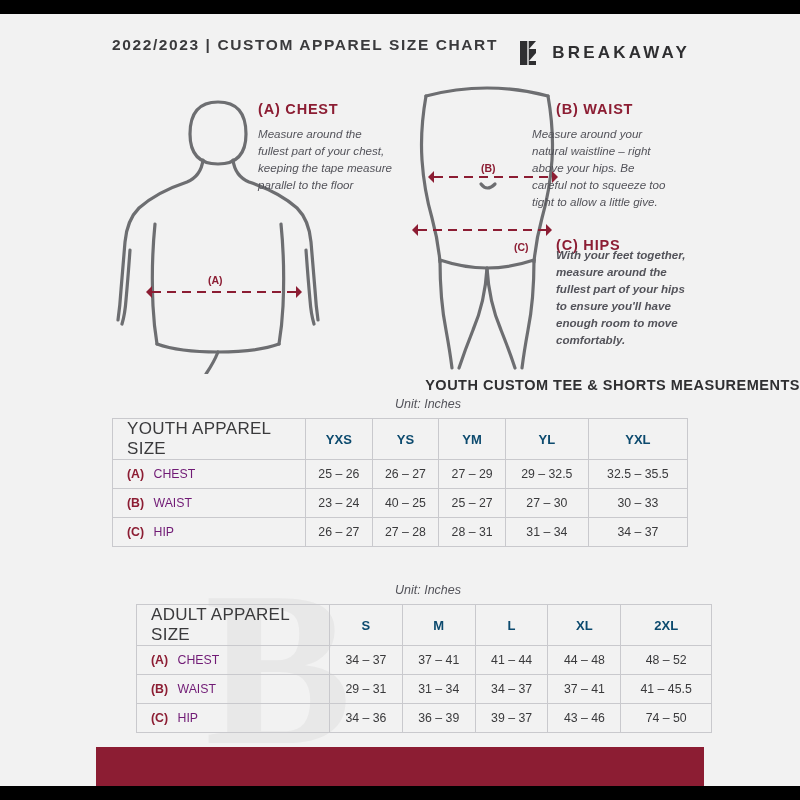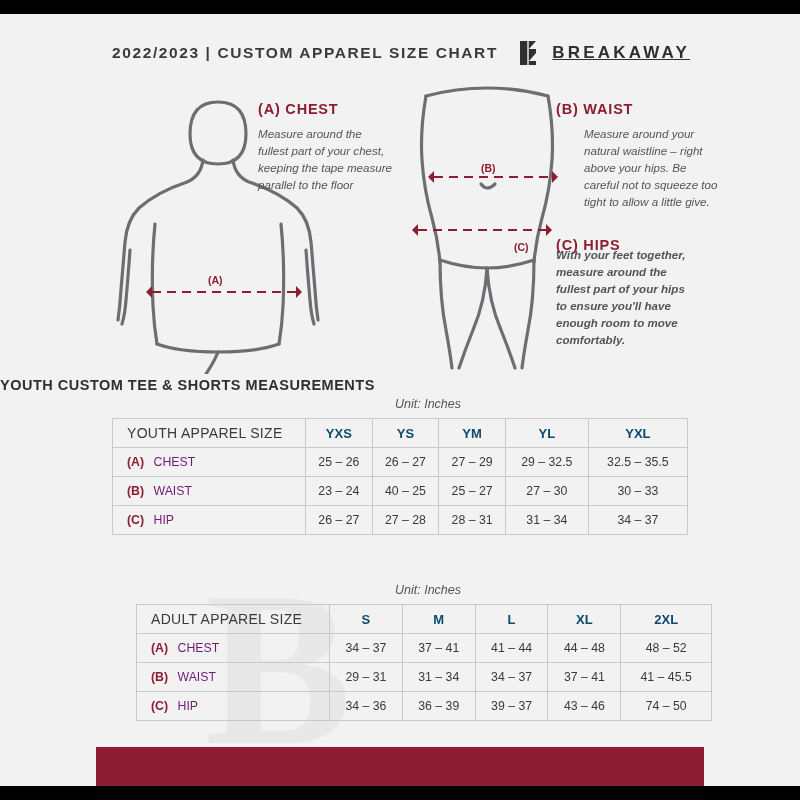--- a/index.html
+++ b/index.html
@@ -51,7 +51,7 @@
   .header-title {
     position: absolute;
     left: 112px;
-    top: 30px;
+    top: 22px;
     font-size: 15.5px;
     font-weight: bold;
     letter-spacing: 1.6px;

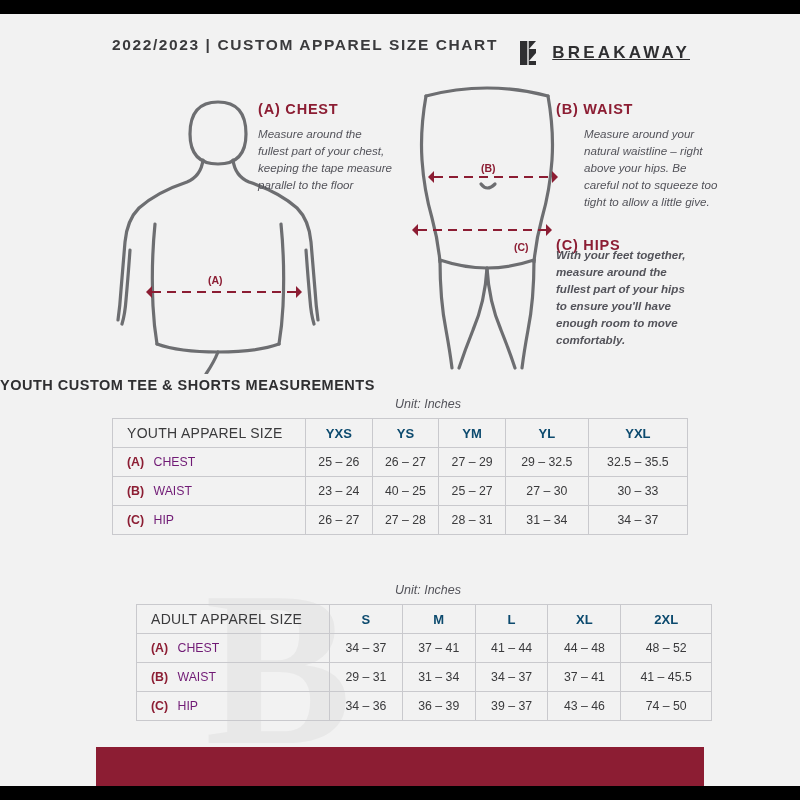--- a/index.html
+++ b/index.html
@@ -76,7 +76,6 @@
     font-weight: bold;
     letter-spacing: 3.2px;
     color: #2f2f31;
-    text-decoration: underline;
   }
 
   

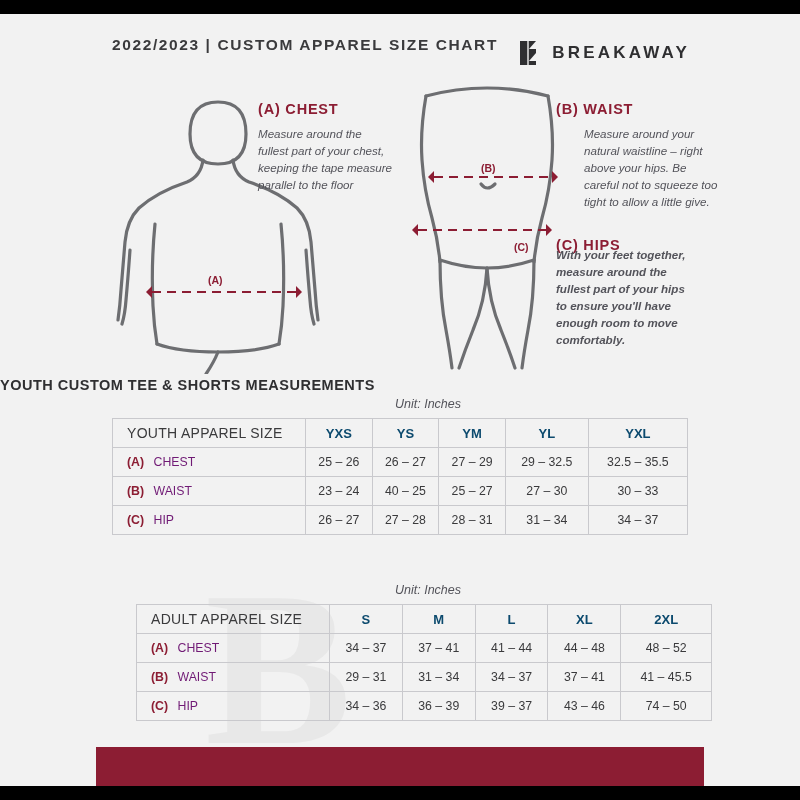--- a/index.html
+++ b/index.html
@@ -262,7 +262,7 @@
       <div class="callout-body" style="left:258px;top:51px;">Measure around the fullest part of your chest, keeping the tape measure parallel to the floor</div>
 
       <div class="callout-title" style="left:556px;top:27px;">(B) WAIST</div>
-      <div class="callout-body" style="left:584px;top:51px;">Measure around your natural waistline – right above your hips. Be careful not to squeeze too tight to allow a little give.</div>
+      <div class="callout-body" style="left:532px;top:51px;">Measure around your natural waistline – right above your hips. Be careful not to squeeze too tight to allow a little give.</div>
 
       <div class="callout-title" style="left:556px;top:163px;">(C) HIPS</div>
       <div class="callout-body" style="left:556px;top:172px;font-weight:bold;">With your feet together, measure around the fullest part of your hips to ensure you'll have enough room to move comfortably.</div>

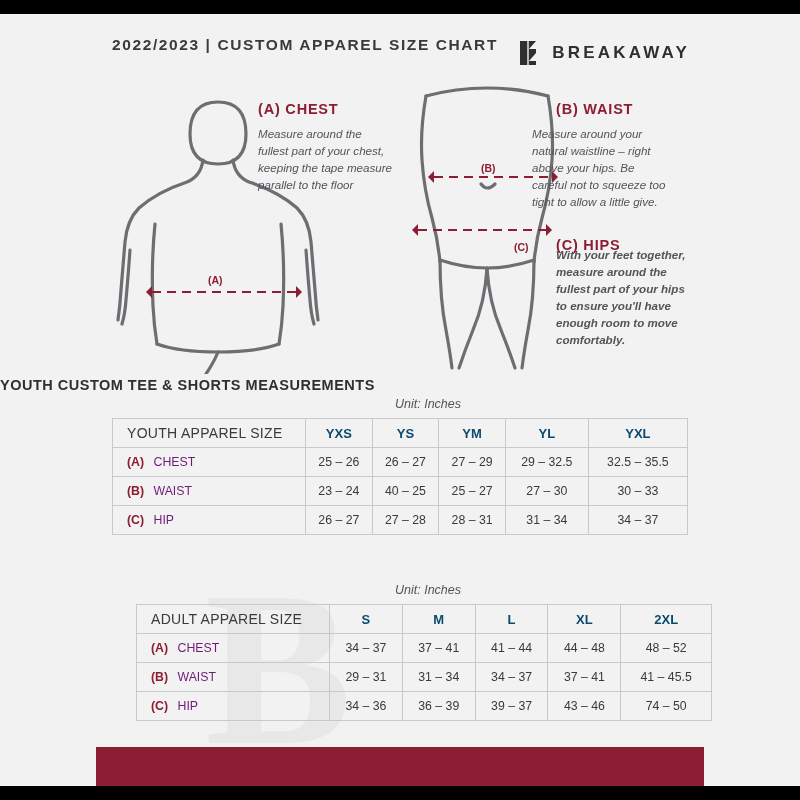--- a/index.html
+++ b/index.html
@@ -113,7 +113,7 @@
   .tbl-title {
     position: absolute;
     width: 800px;
-    text-align: left;
+    text-align: right;
     font-size: 14.5px;
     font-weight: bold;
     letter-spacing: 0.5px;

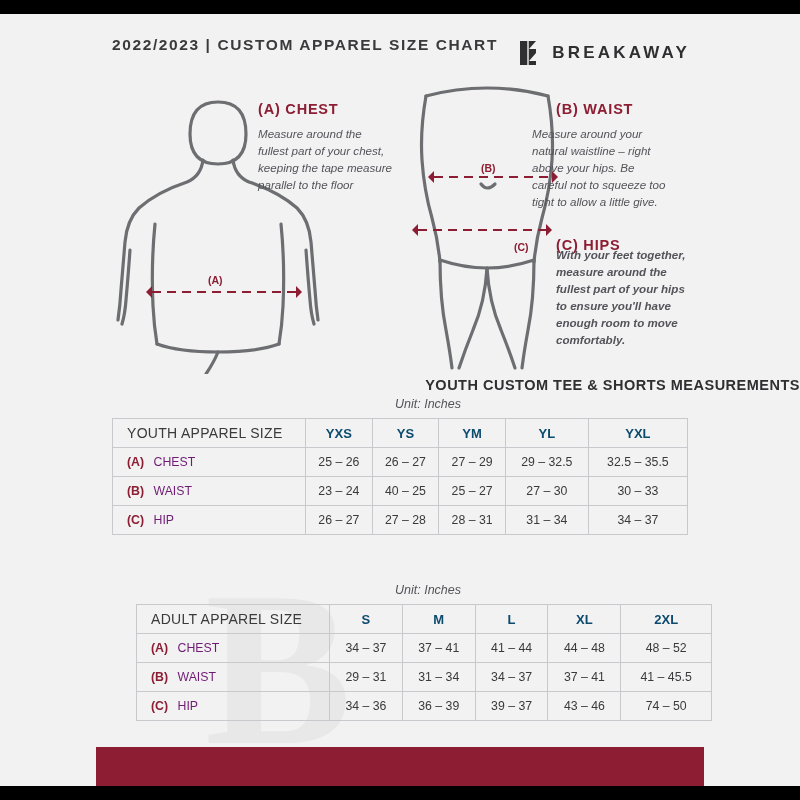--- a/index.html
+++ b/index.html
@@ -155,7 +155,7 @@
     color: #0c4a6e;
   }
   table.size th.rowhead {
-    font-size: 14px;
+    font-size: 17px;
     font-weight: normal;
     color: #3a3a3c;
     letter-spacing: 0.3px;

